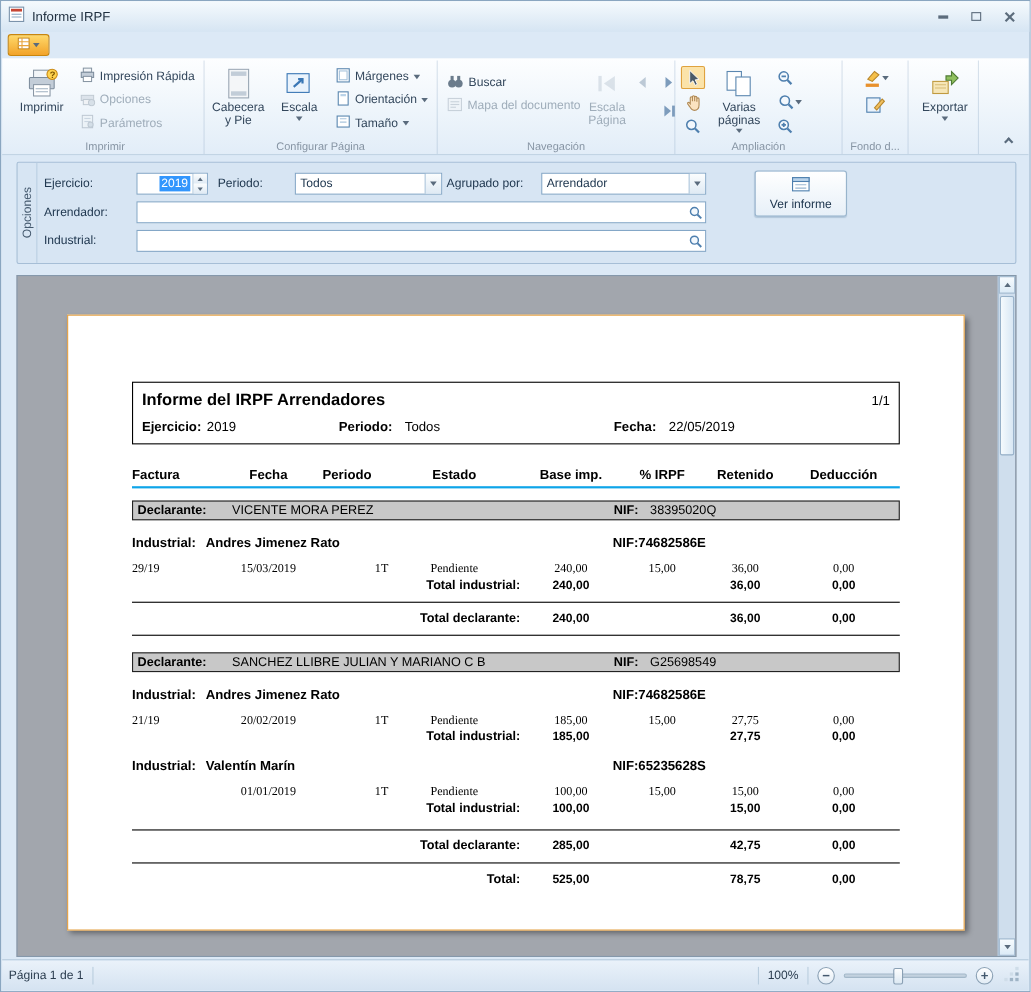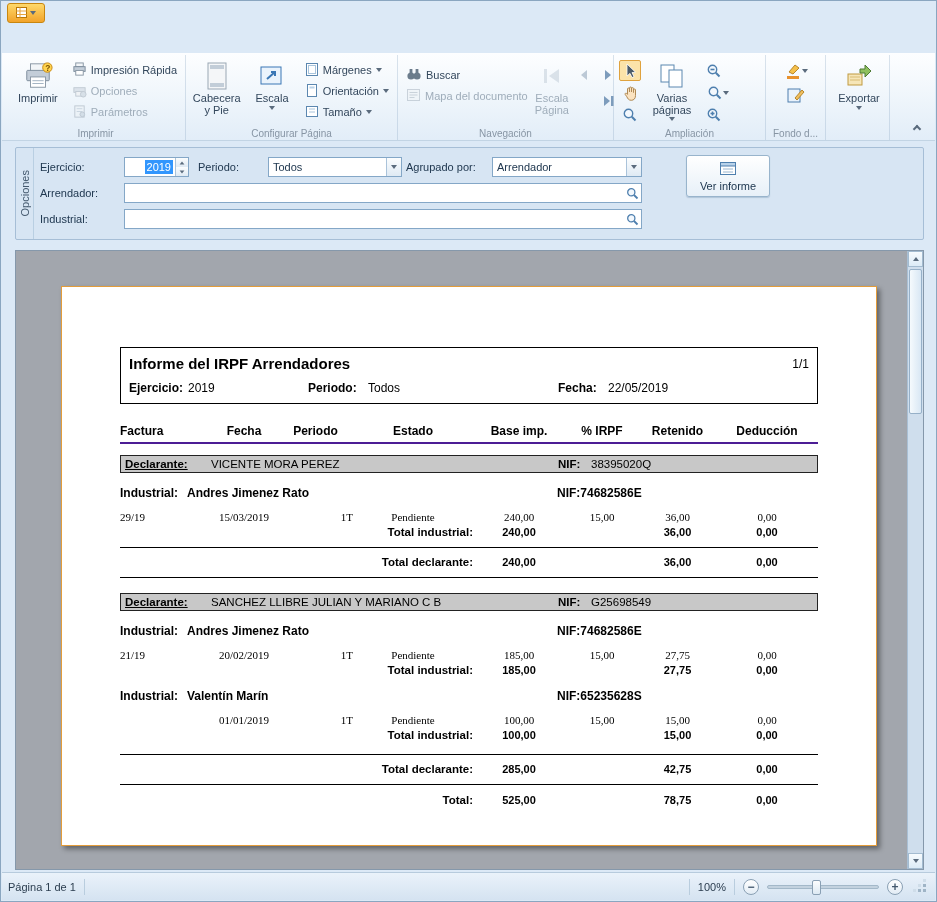--- a/index.html
+++ b/index.html
@@ -122,6 +122,28 @@
 
 <div class="window">
 
+  <div class="titlebar">
+    <span>
+      <svg width="16" height="16">
+          <rect x="1.5" y="1.5" width="13" height="13" fill="#fff" stroke="#7b93ab"></rect>
+          <rect x="3" y="3" width="10" height="2.5" fill="#c74634"></rect>
+          <line x1="3.5" y1="8" x2="12.5" y2="8" stroke="#88a5c0"></line>
+          <line x1="3.5" y1="10.5" x2="12.5" y2="10.5" stroke="#88a5c0"></line>
+        </svg>
+    </span>
+    <span class="title-text">Informe IRPF</span>
+    <span class="win-btns">
+      <span class="wbtn">
+          <span class="g-min"></span>
+        </span>
+      <span class="wbtn">
+          <span class="g-max"></span>
+        </span>
+      <span class="wbtn">
+          <span class="g-close"></span>
+        </span>
+    </span>
+  </div>
 
   <div class="appbar">
     <div class="app-menu-btn">

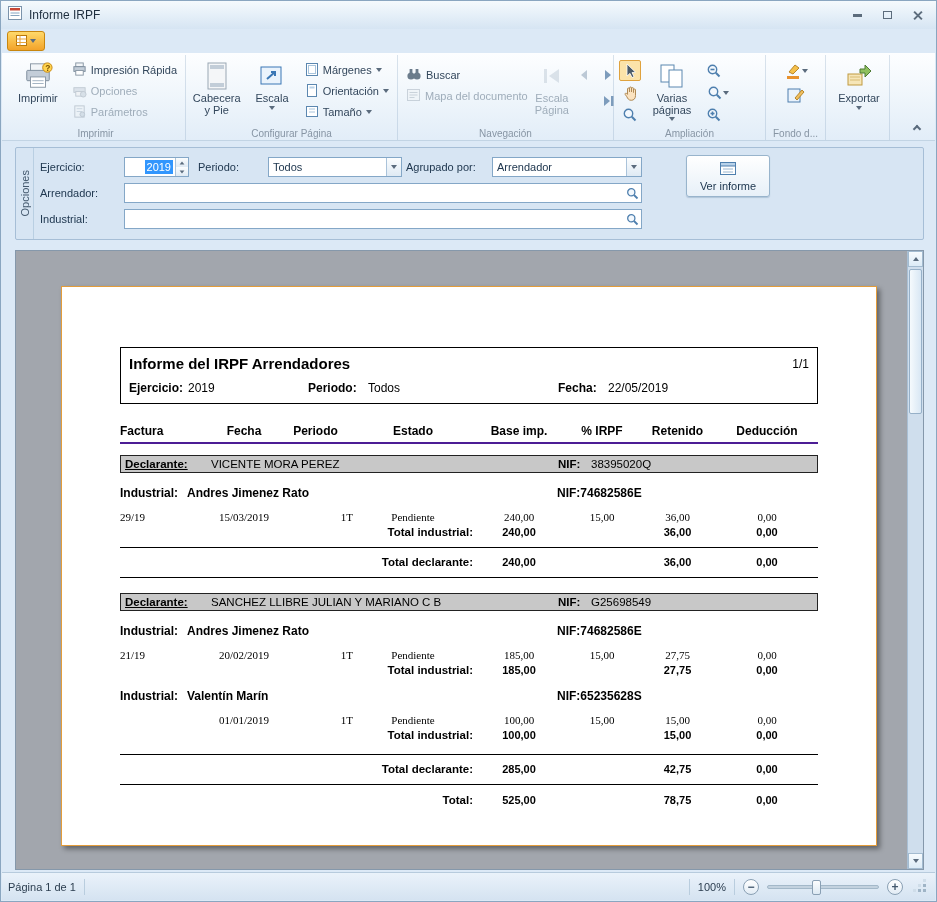--- a/index.html
+++ b/index.html
@@ -80,7 +80,7 @@
   .rmeta span { position:absolute; white-space:nowrap; }
   .b { font-weight:bold; }
   .grid8 { display:grid; grid-template-columns:90px 68px 75px 120px 92px 74px 77px 102px; font-size:11px; }
-  .cols { margin-top:20px; padding-bottom:4px; border-bottom:2px solid #4c1d95; font-weight:bold; font-size:12px; }
+  .cols { margin-top:20px; padding-bottom:4px; border-bottom:2px solid #0ea5e9; font-weight:bold; font-size:12px; }
   .c-l { text-align:left; } .c-c { text-align:center; } .c-r { text-align:center; }
   .p-ind { padding-left:24px;text-align:right; }
   .decl-band { position:relative; margin-top:11px; height:18px; line-height:17px; background:#c8c8c8; border:1px solid #222;

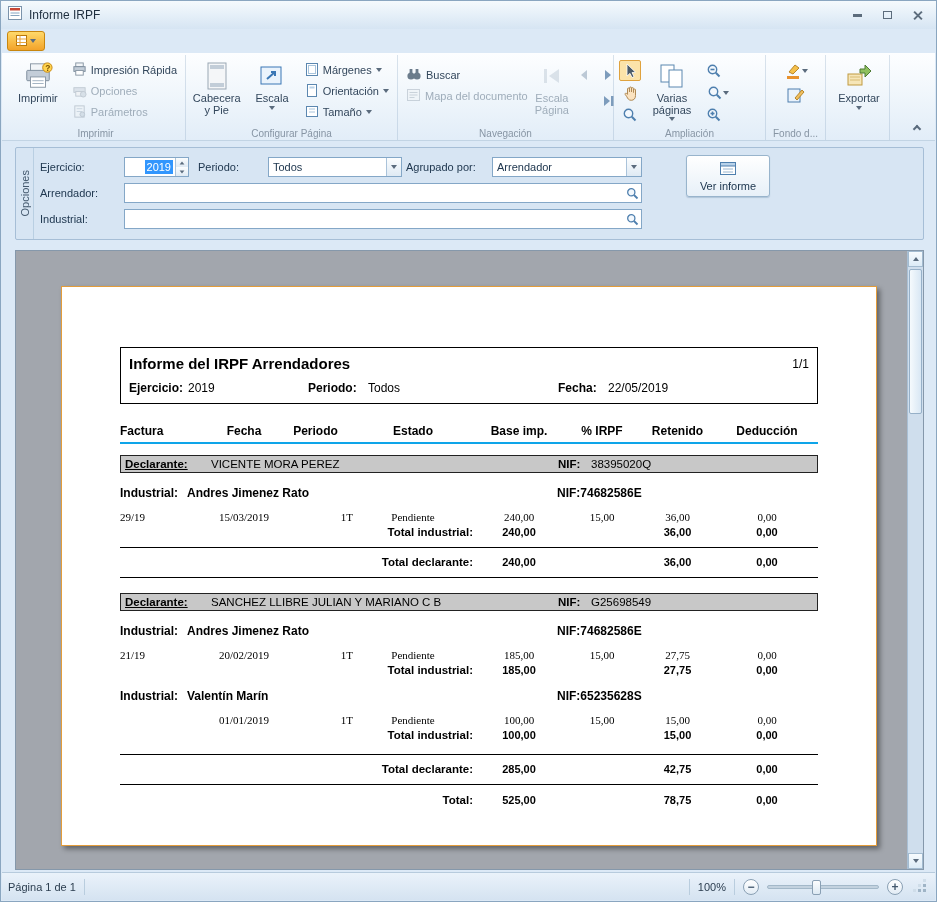--- a/index.html
+++ b/index.html
@@ -84,7 +84,7 @@
   .c-l { text-align:left; } .c-c { text-align:center; } .c-r { text-align:center; }
   .p-ind { padding-left:24px;text-align:right; }
   .decl-band { position:relative; margin-top:11px; height:18px; line-height:17px; background:#c8c8c8; border:1px solid #222;
-               font-size:11.5px; padding-left:4px;text-decoration:underline; }
+               font-size:11.5px; padding-left:4px; }
   .decl-band .nm { position:absolute; left:90px; top:0; }
   .decl-band .nifl { position:absolute; left:437px; top:0; font-weight:bold; }
   .decl-band .nifv { position:absolute; left:470px; top:0; }

